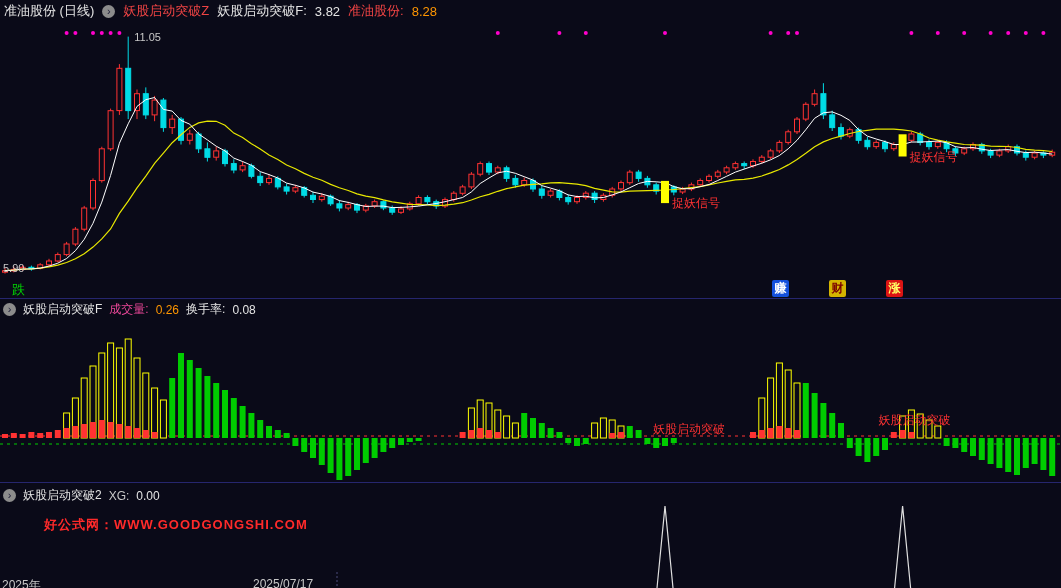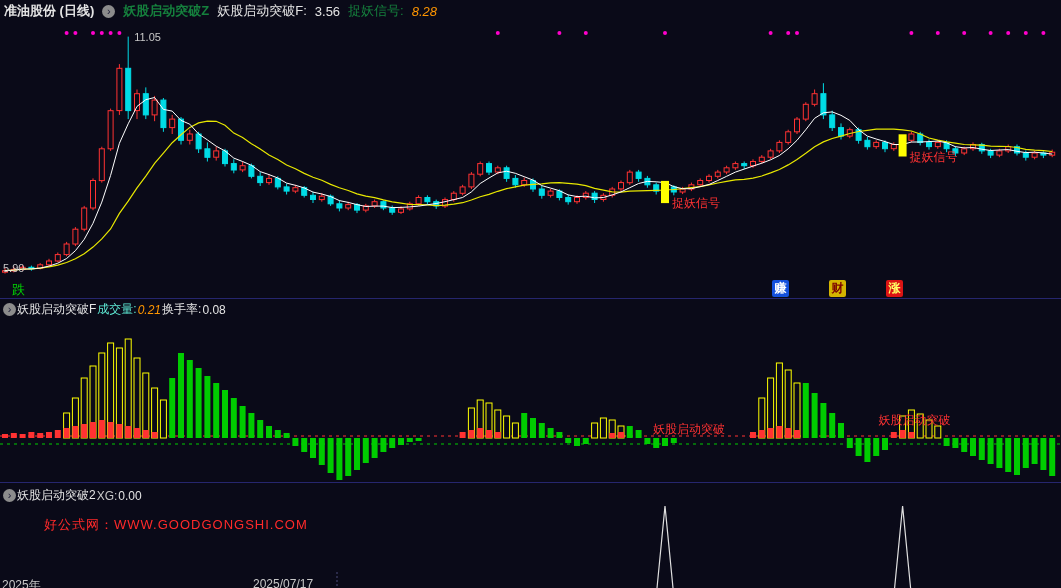--- a/index.html
+++ b/index.html
@@ -13,7 +13,7 @@
   .hud{position:absolute;z-index:2;white-space:nowrap;}
   .header{left:0;top:0;width:100%;height:22px;display:flex;align-items:center;gap:8px;padding-left:4px;font-size:13px;}
   .pheader{display:flex;align-items:center;gap:1px;font-size:12px;}
-  .bold{font-weight:bold;}
+  .bold{font-weight:normal;}
   .c-white{color:#e4e4e4;}
   .c-grey{color:#c8c8c8;text-align:right;}
   .c-red{color:#15803d;}

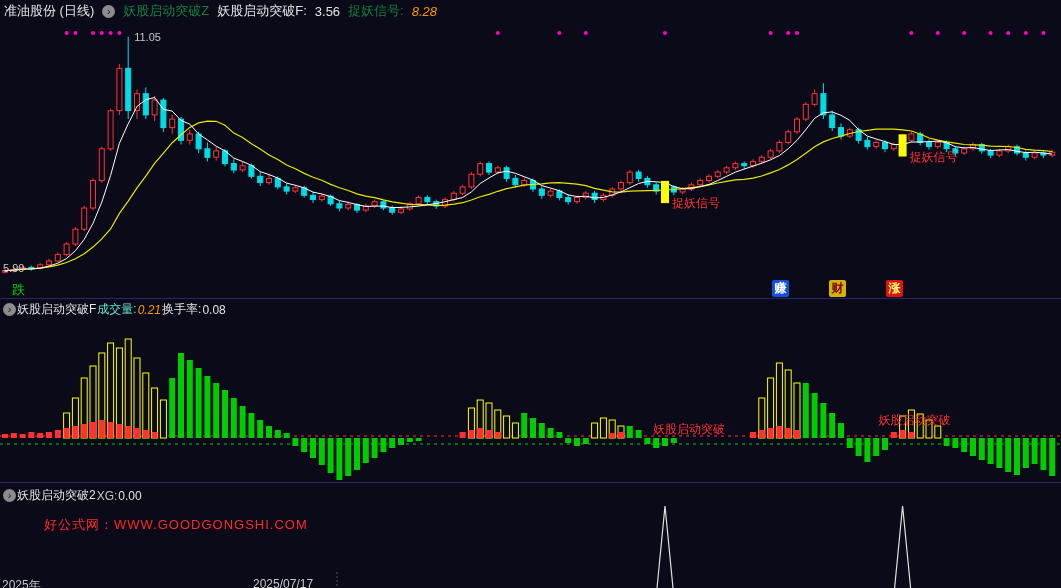--- a/index.html
+++ b/index.html
@@ -16,7 +16,7 @@
   .bold{font-weight:normal;}
   .c-white{color:#e4e4e4;}
   .c-grey{color:#c8c8c8;text-align:right;}
-  .c-red{color:#15803d;}
+  .c-red{color:#ef4444;}
   .c-orange{color:#ff9600;font-style:italic;}
   .c-yellow{color:#5eead4;}
   .c-green{color:#00d800;}

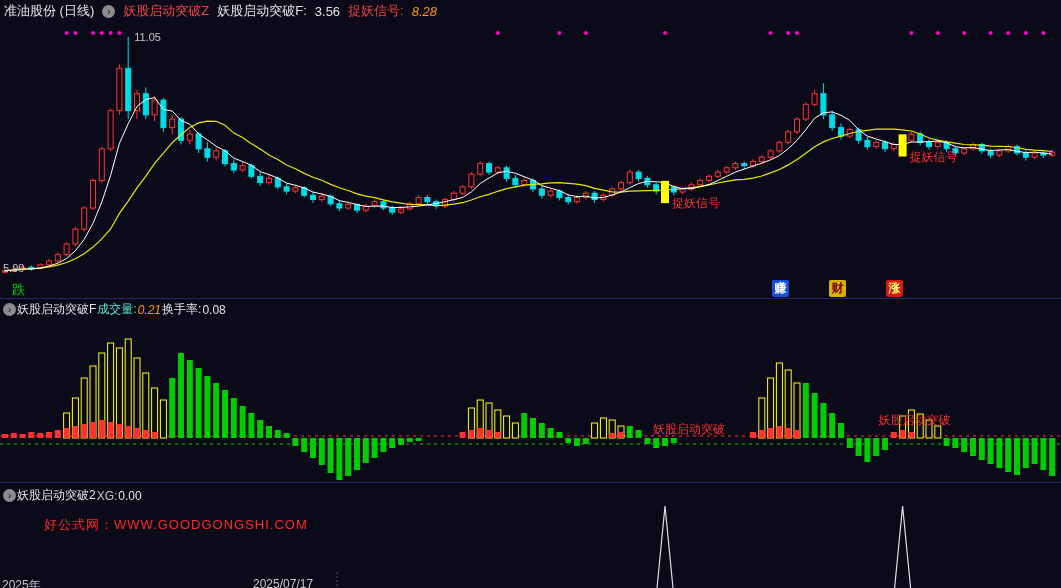--- a/index.html
+++ b/index.html
@@ -453,7 +453,7 @@
   <span class="icon-circle"></span>
   <span class="c-red bold">妖股启动突破Z</span>
   <span class="c-white">妖股启动突破F:</span>
-  <span class="c-white">3.56</span>
+  <span class="c-white">3.82</span>
   <span class="c-red">捉妖信号:</span>
   <span class="c-orange">8.28</span>
 </div>

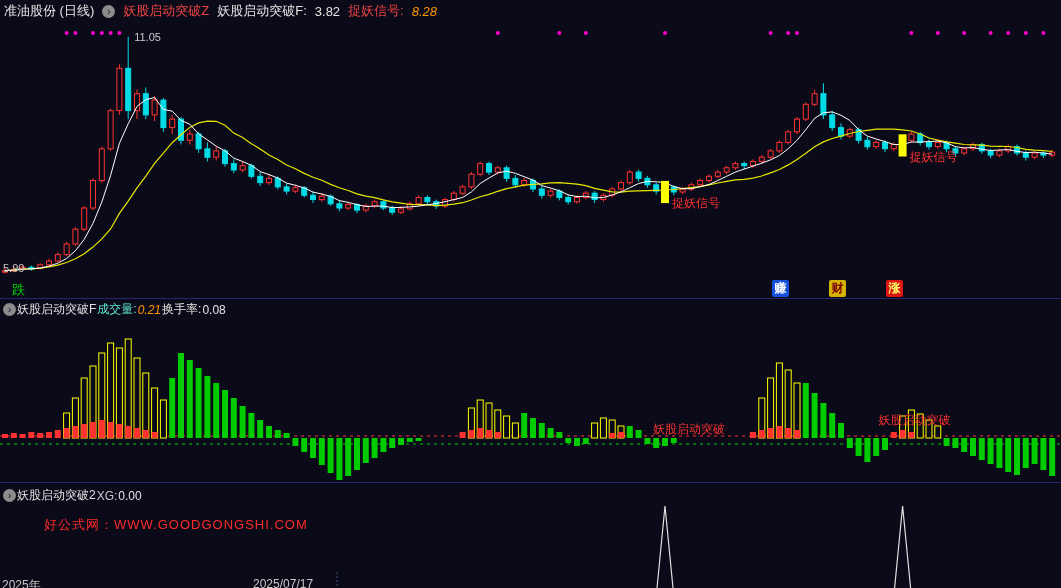--- a/index.html
+++ b/index.html
@@ -454,7 +454,7 @@
   <span class="c-red bold">妖股启动突破Z</span>
   <span class="c-white">妖股启动突破F:</span>
   <span class="c-white">3.82</span>
-  <span class="c-red">捉妖信号:</span>
+  <span class="c-red">准油股份:</span>
   <span class="c-orange">8.28</span>
 </div>
 

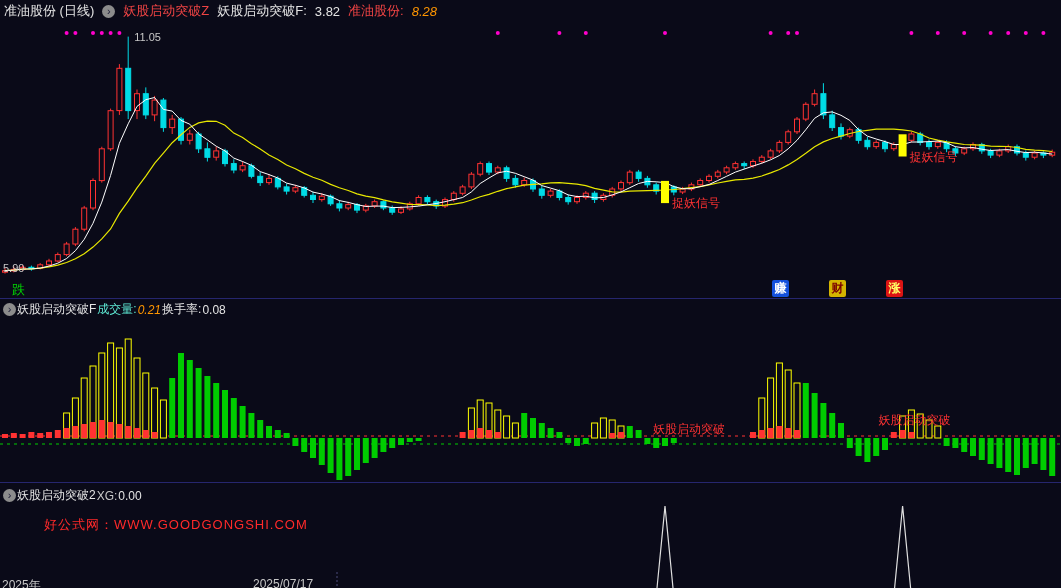--- a/index.html
+++ b/index.html
@@ -17,7 +17,7 @@
   .c-white{color:#e4e4e4;}
   .c-grey{color:#c8c8c8;text-align:right;}
   .c-red{color:#ef4444;}
-  .c-orange{color:#ff9600;font-style:italic;}
+  .c-orange{color:#ff9600;}
   .c-yellow{color:#5eead4;}
   .c-green{color:#00d800;}
   .icon-circle{

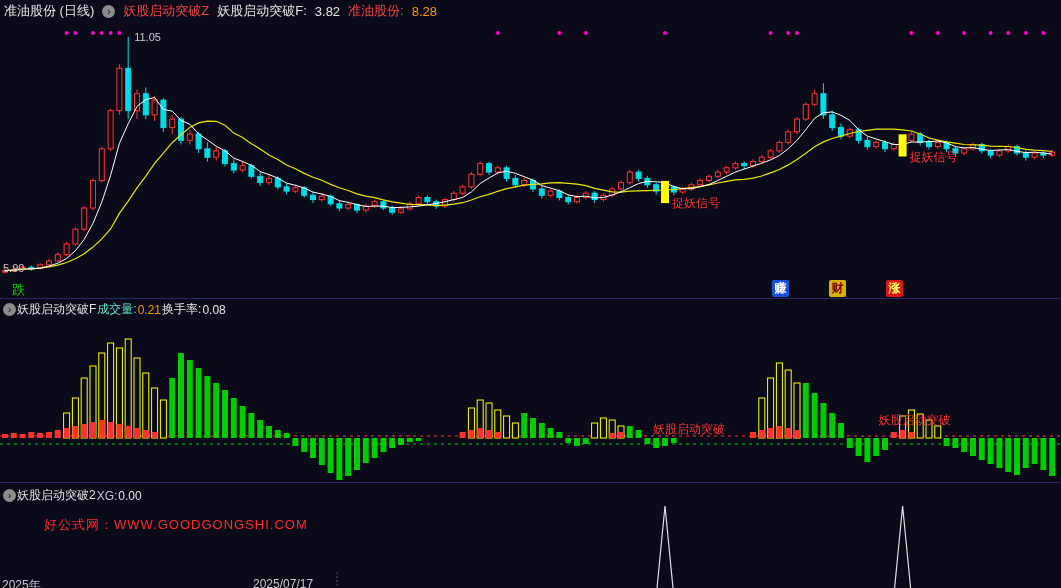--- a/index.html
+++ b/index.html
@@ -12,7 +12,7 @@
   #chart{position:absolute;left:0;top:0;z-index:1;}
   .hud{position:absolute;z-index:2;white-space:nowrap;}
   .header{left:0;top:0;width:100%;height:22px;display:flex;align-items:center;gap:8px;padding-left:4px;font-size:13px;}
-  .pheader{display:flex;align-items:center;gap:1px;font-size:12px;}
+  .pheader{display:flex;align-items:center;gap:7px;font-size:12px;}
   .bold{font-weight:normal;}
   .c-white{color:#e4e4e4;}
   .c-grey{color:#c8c8c8;text-align:right;}

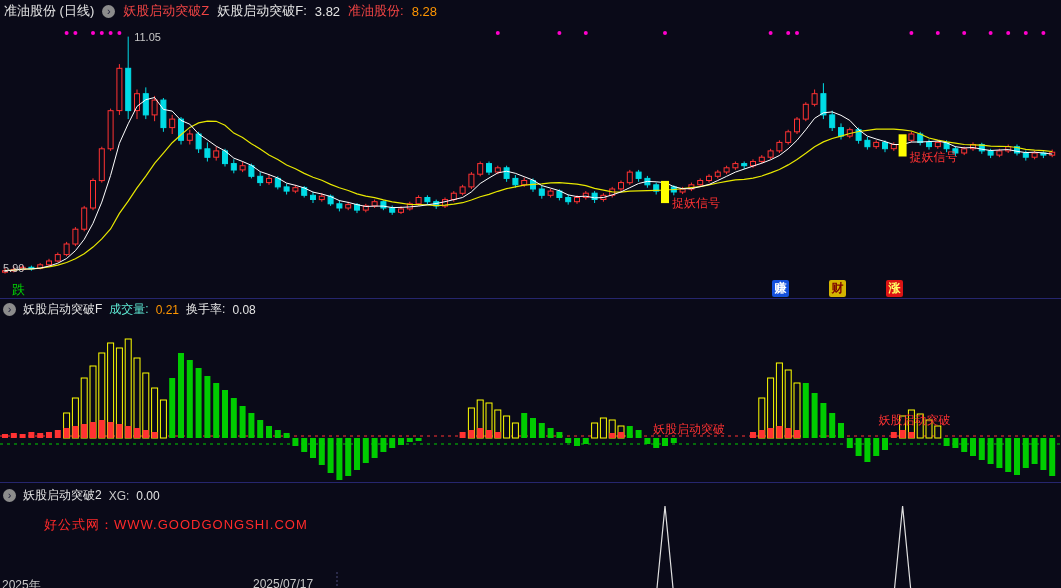--- a/index.html
+++ b/index.html
@@ -18,7 +18,7 @@
   .c-grey{color:#c8c8c8;text-align:right;}
   .c-red{color:#ef4444;}
   .c-orange{color:#ff9600;}
-  .c-yellow{color:#5eead4;}
+  .c-yellow{color:#ec4899;}
   .c-green{color:#00d800;}
   .icon-circle{
     display:inline-block;width:13px;height:13px;border-radius:50%;

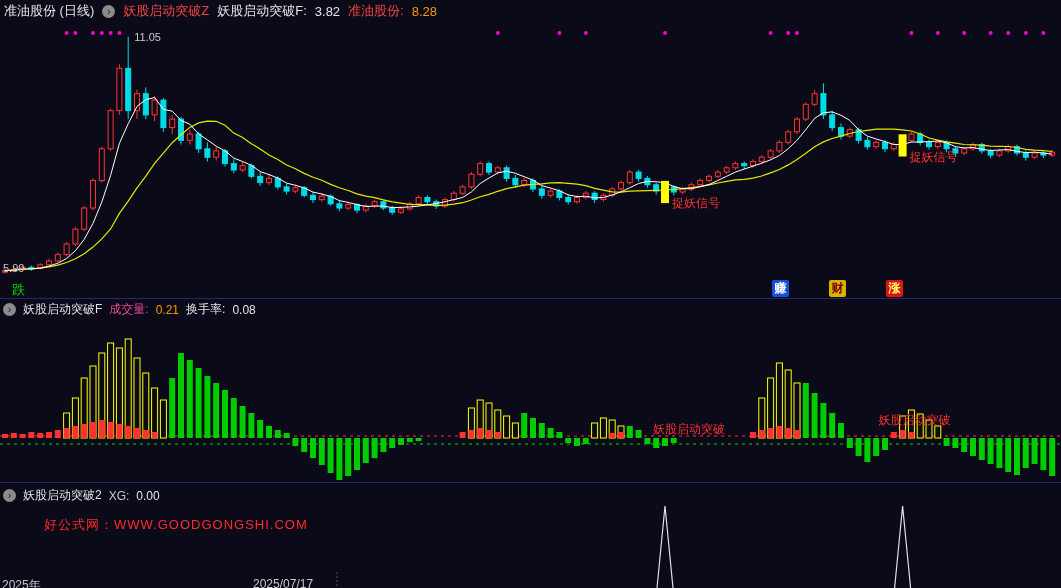--- a/index.html
+++ b/index.html
@@ -469,7 +469,7 @@
   <span class="icon-circle"></span>
   <span class="c-white">妖股启动突破F</span>
   <span class="c-yellow">成交量:</span>
-  <span class="c-orange">0.21</span>
+  <span class="c-orange">0.26</span>
   <span class="c-white">换手率:</span>
   <span class="c-white">0.08</span>
 </div>

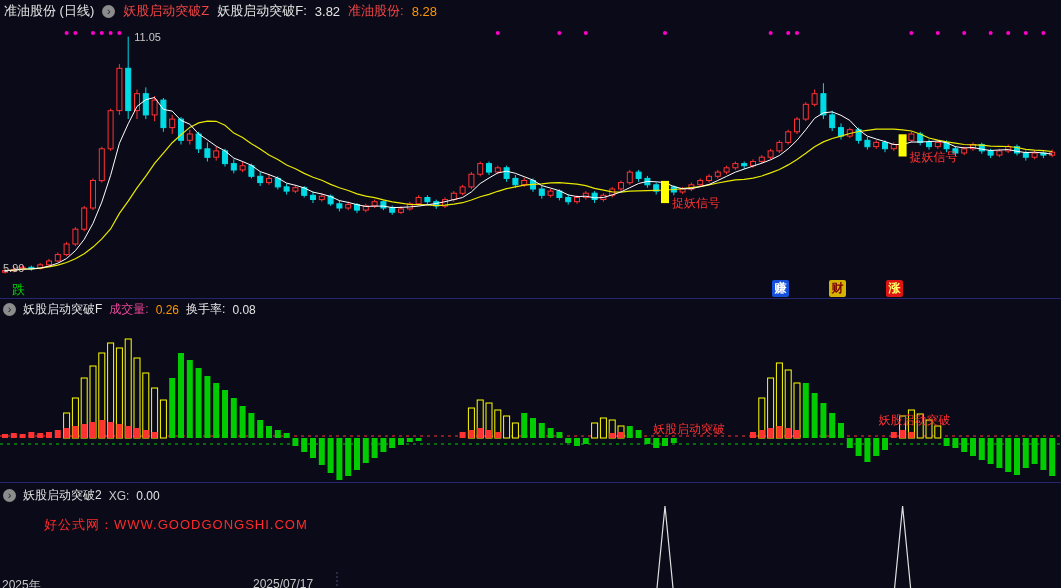--- a/index.html
+++ b/index.html
@@ -29,7 +29,7 @@
   .marquee-right{left:772px;top:280px;display:flex;gap:40px;}
   .marquee-box{width:17px;height:17px;border-radius:2px;font-size:12px;line-height:17px;text-align:center;font-weight:bold;}
   .char-left{left:12px;top:281px;font-size:13px;}
-  .watermark{left:44px;top:516px;color:#ff2a2a;font-weight:normal;font-size:13px;letter-spacing:1px;}
+  .watermark{left:44px;top:516px;color:#ff2a2a;font-weight:bold;font-size:13px;letter-spacing:1px;}
   .axis-year{left:2px;top:577px;font-size:12px;}
   .axis-date{left:253px;top:577px;font-size:12px;}
 </style>

